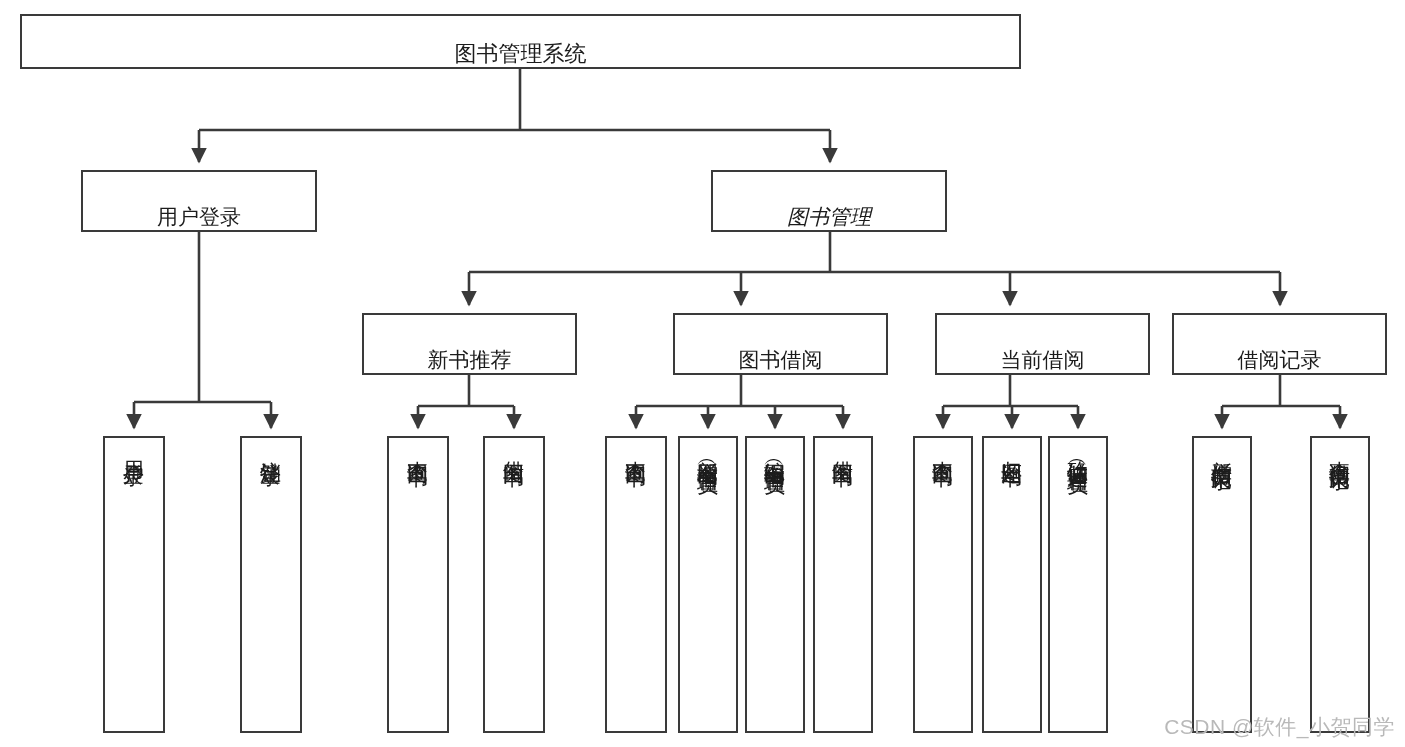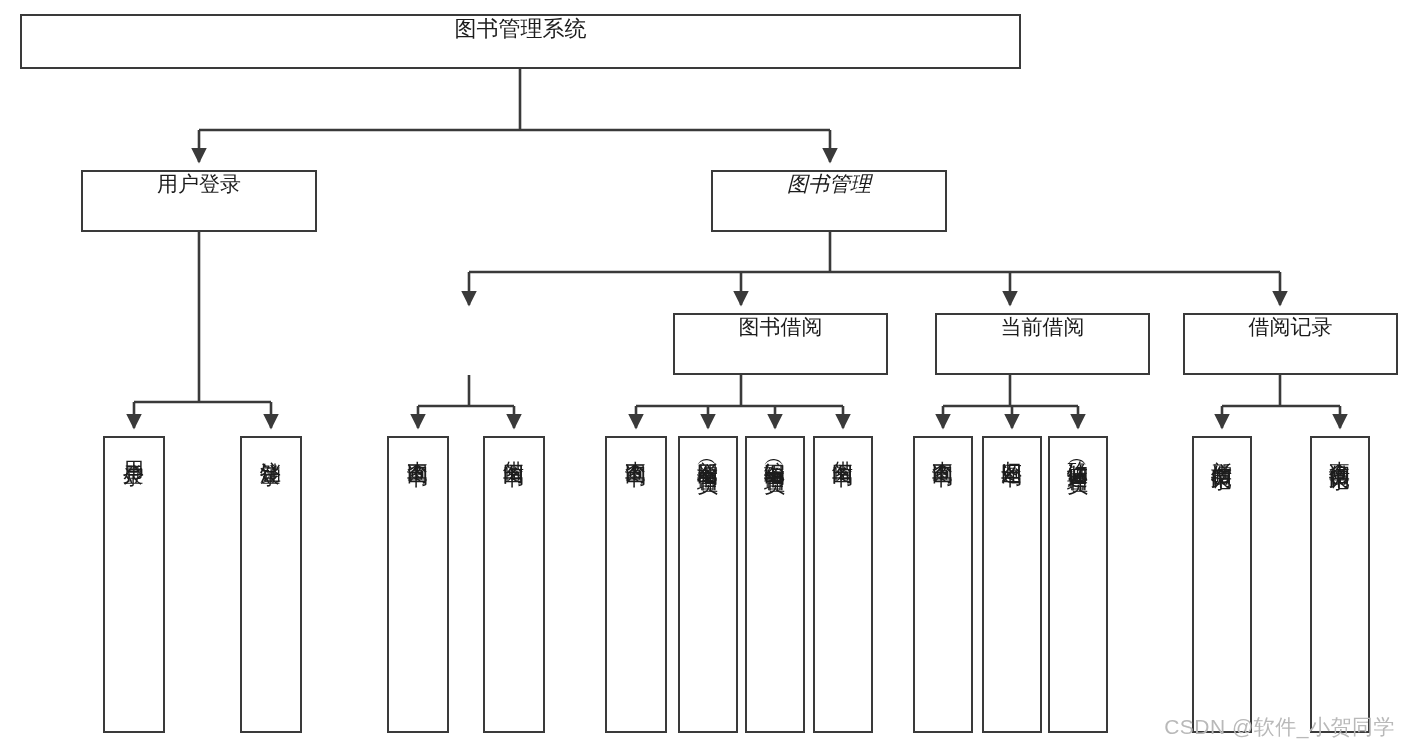--- a/index.html
+++ b/index.html
@@ -31,7 +31,7 @@
     background: #ffffff;
     border: 2px solid #3a3a3a;
     display: flex;
-    align-items: flex-start;
+    align-items: flex-end;
     justify-content: center;
     color: #1c1c1c;
   }

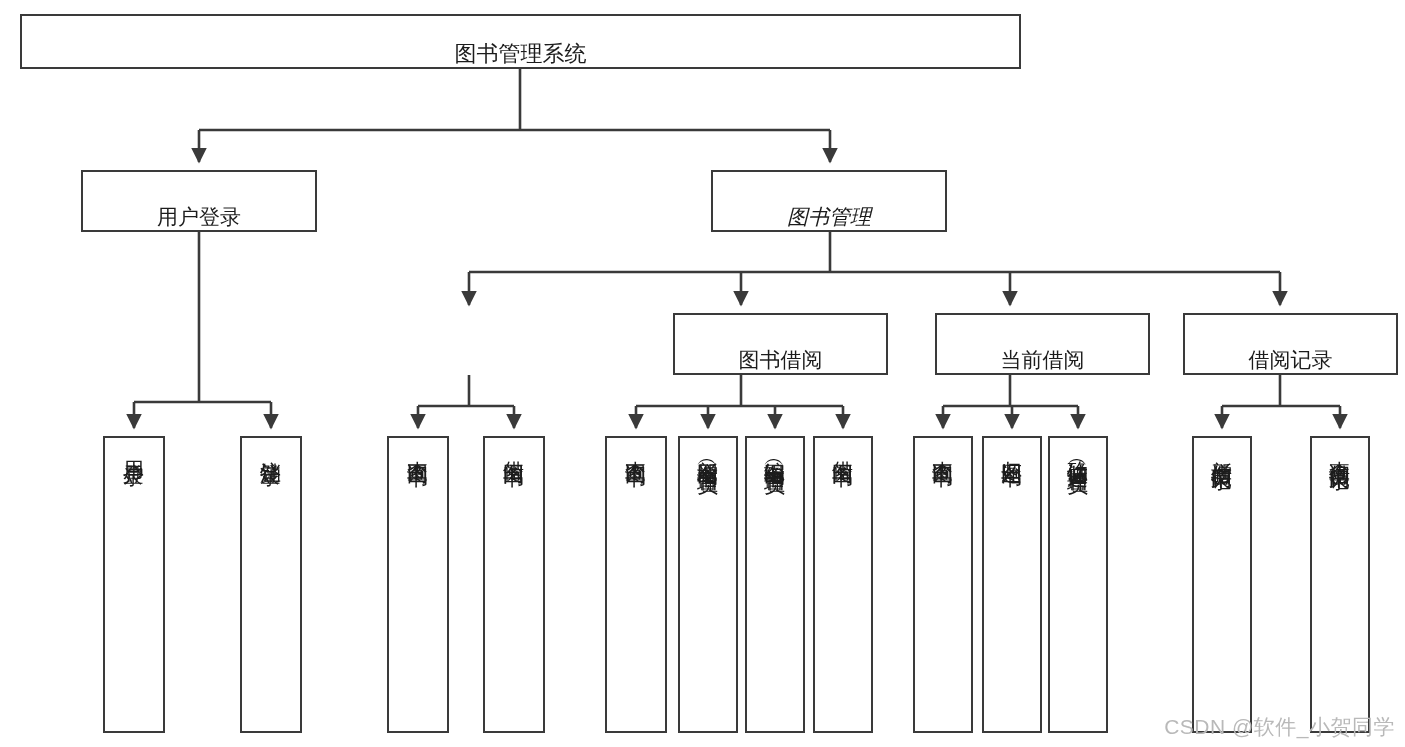--- a/index.html
+++ b/index.html
@@ -138,6 +138,9 @@
     <span class="label">图书管理</span>
   </div>
 
+  <div class="node horiz" style="left:362px; top:313px; width:215px; height:62px;">
+    <span class="label">新书推荐</span>
+  </div>
   <div class="node horiz" style="left:634px; top:313px; width:215px; height:62px;margin-left:39px;">
     <span class="label">图书借阅</span>
   </div>

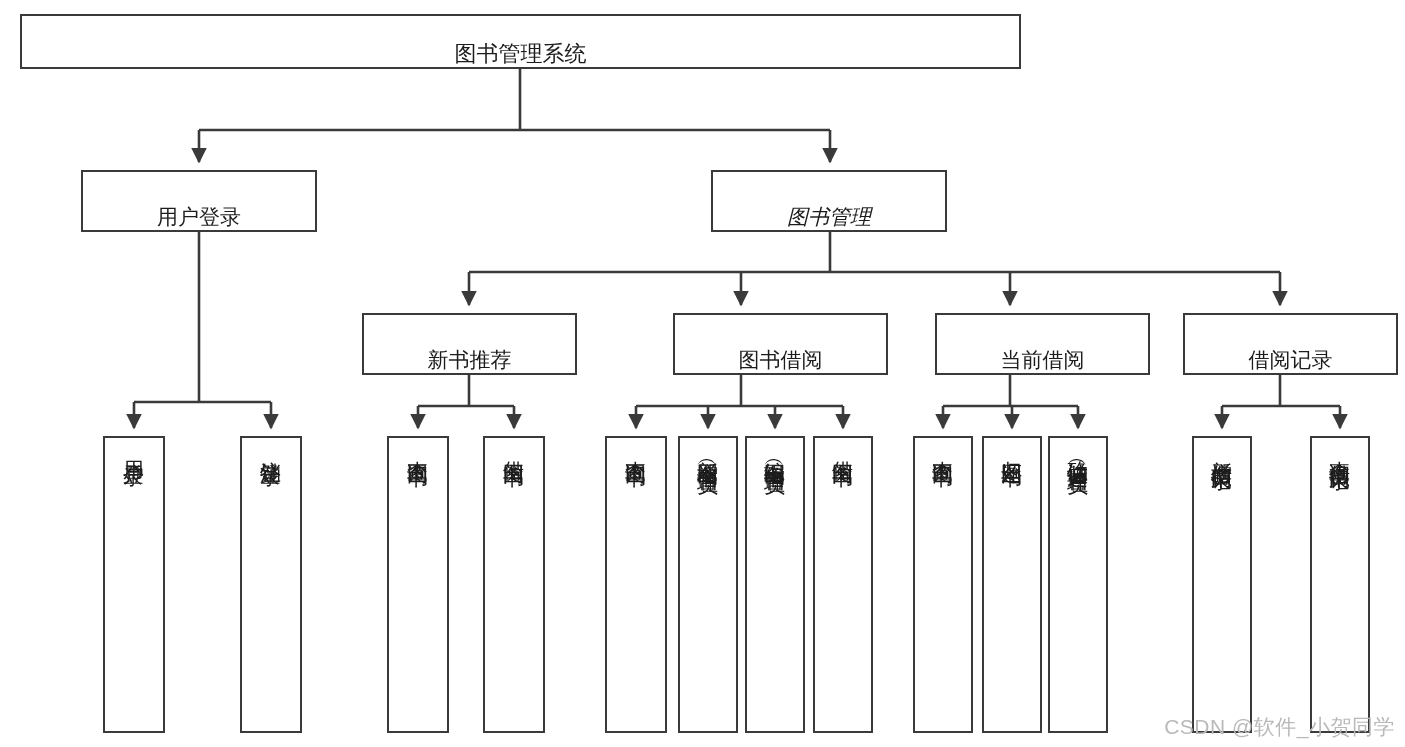--- a/index.html
+++ b/index.html
@@ -147,7 +147,7 @@
   <div class="node horiz" style="left:903px; top:313px; width:215px; height:62px;margin-left:32px;">
     <span class="label">当前借阅</span>
   </div>
-  <div class="node horiz" style="left:1172px; top:313px; width:215px; height:62px;margin-left:11px;">
+  <div class="node horiz" style="left:1172px; top:313px; width:215px; height:62px;">
     <span class="label">借阅记录</span>
   </div>
 

